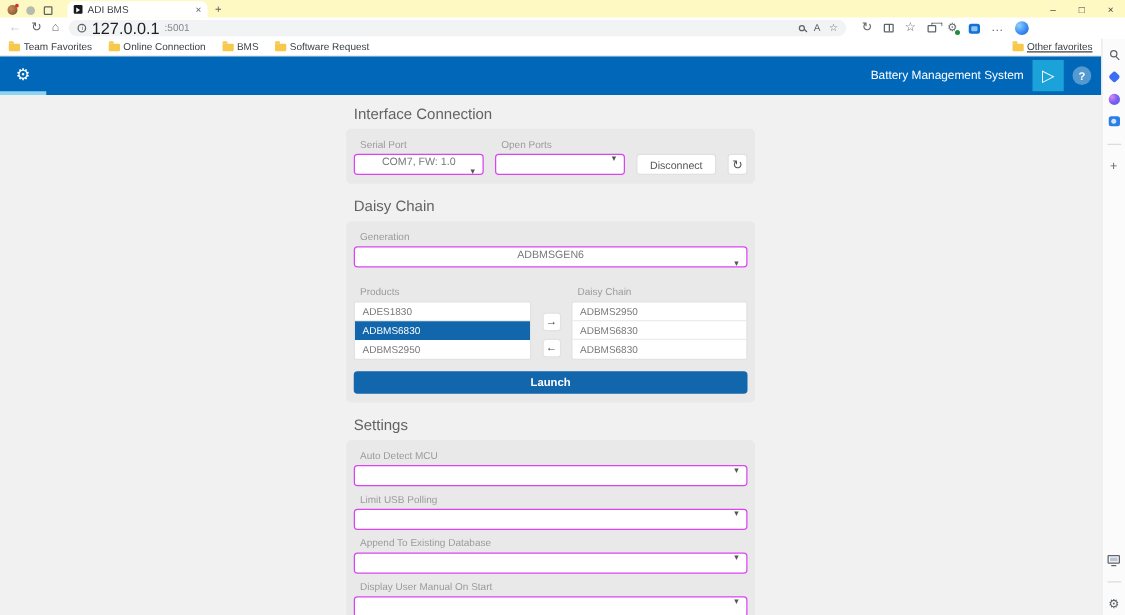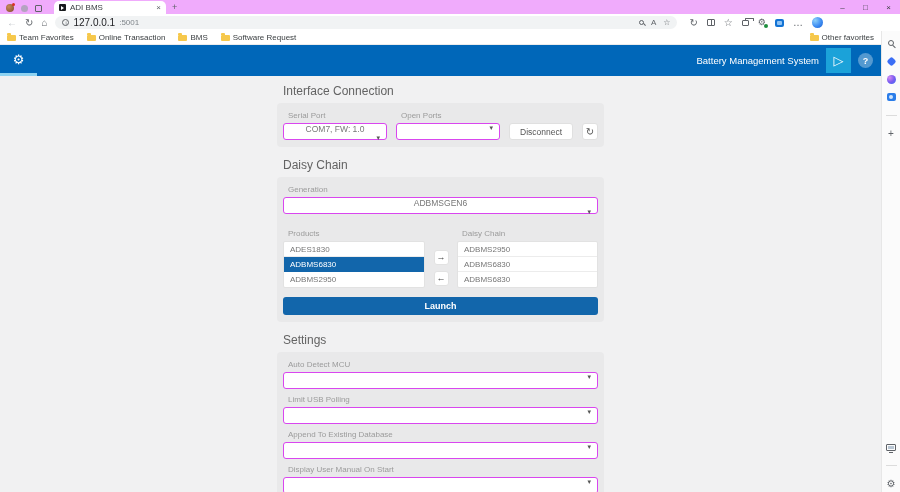--- a/index.html
+++ b/index.html
@@ -7,7 +7,7 @@
   body { position:relative; }
 
   
-  .titlebar { position:absolute; top:0; left:0; right:0; height:16px; background:#f0abfc; display:flex; align-items:center; }
+  .titlebar { position:absolute; top:0; left:0; right:0; height:16px; background:#fef9c3; display:flex; align-items:center; }
   .tb-left { display:flex; align-items:center; gap:7px; padding-left:6px; }
   .avatar { width:8px; height:8px; border-radius:50%; background:radial-gradient(circle at 35% 35%, #c98a5a, #7a4a2b); position:relative; }
   .avatar::after { content:""; position:absolute; top:-1px; right:-1px; width:3px; height:3px; border-radius:50%; background:#d93025; }

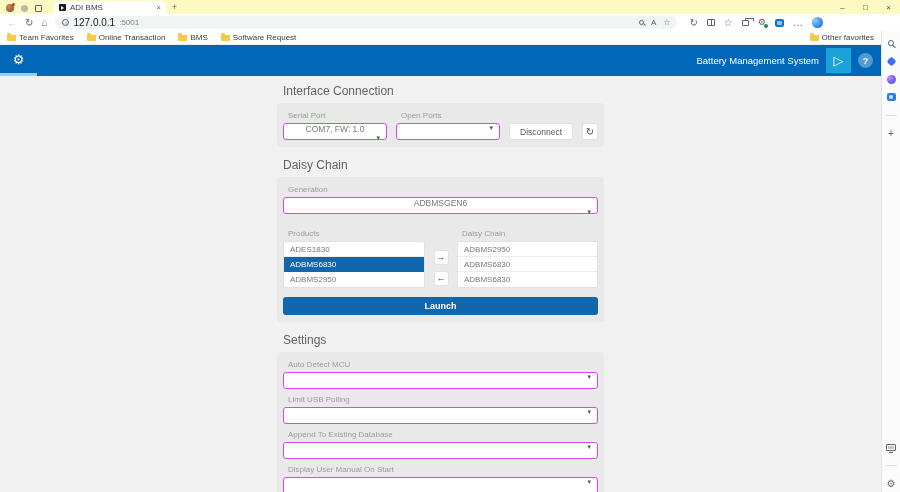--- a/index.html
+++ b/index.html
@@ -28,7 +28,7 @@
   .nav-ic.disabled { color:#bdc1c6; }
   .url-pill { flex:1; max-width:622px; height:13px; background:#f1f3f4; border-radius:7px; display:flex; align-items:center; padding:0 7px; gap:4px; }
   .info-ic { width:7px; height:7px; border:1px solid #5f6368; border-radius:50%; font-size:5px; color:#5f6368; display:flex; align-items:center; justify-content:center; font-style:normal; }
-  .url-host { font-size:10px; color:#202124; }
+  .url-host { font-size:13px; color:#202124; }
   .url-port { font-size:8px; color:#80868b; }
   .pill-right { margin-left:auto; display:flex; align-items:center; gap:7px; }
   .mag { width:5px; height:5px; border:1px solid #5f6368; border-radius:50%; position:relative; }

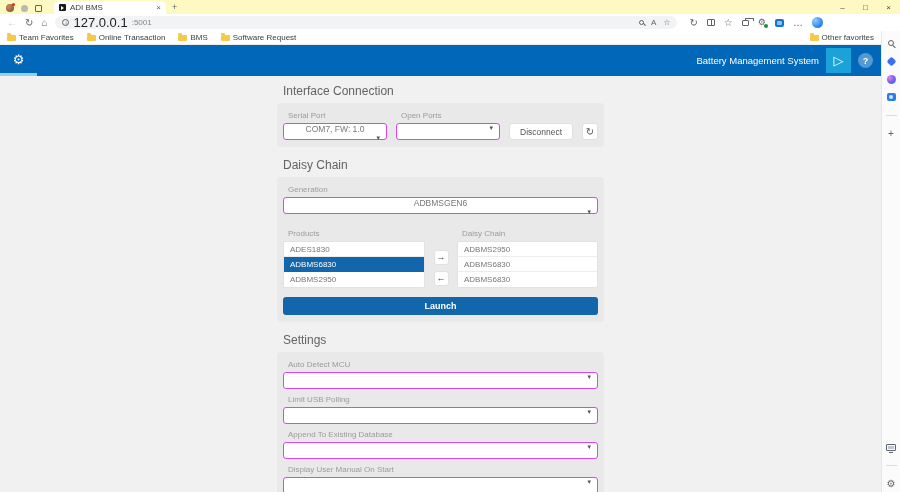--- a/index.html
+++ b/index.html
@@ -165,7 +165,7 @@
   </div>
   <div class="bm">
     <div class="folder"></div>
-    <span>Online Transaction</span>
+    <span>Online Connection</span>
   </div>
   <div class="bm">
     <div class="folder"></div>

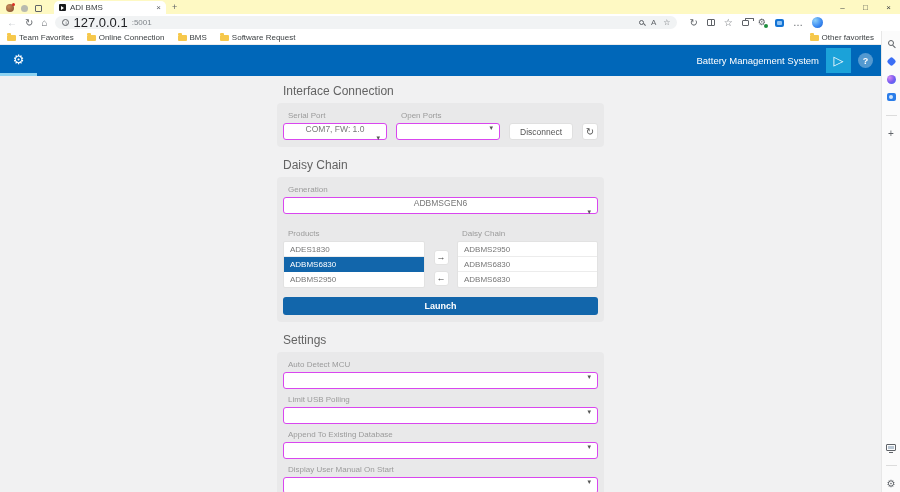--- a/index.html
+++ b/index.html
@@ -50,7 +50,7 @@
   .bm { display:flex; align-items:center; gap:3px; font-size:8px; color:#3c4043;text-align:right; }
   .folder { width:9px; height:6px; background:#f6c84c; border-radius:1px; position:relative; }
   .folder::before { content:""; position:absolute; top:-2px; left:0; width:4px; height:2px; background:#f6c84c; border-radius:1px 1px 0 0; }
-  .other-fav { margin-left:auto; }
+  .other-fav { margin-left:auto;text-decoration:underline; }
 
   
   .sidebar { position:absolute; top:31px; right:0; bottom:0; width:19px; background:#fbfbfb; border-left:1px solid #e7e7e7; display:flex; flex-direction:column; align-items:center; padding-top:3px; }

